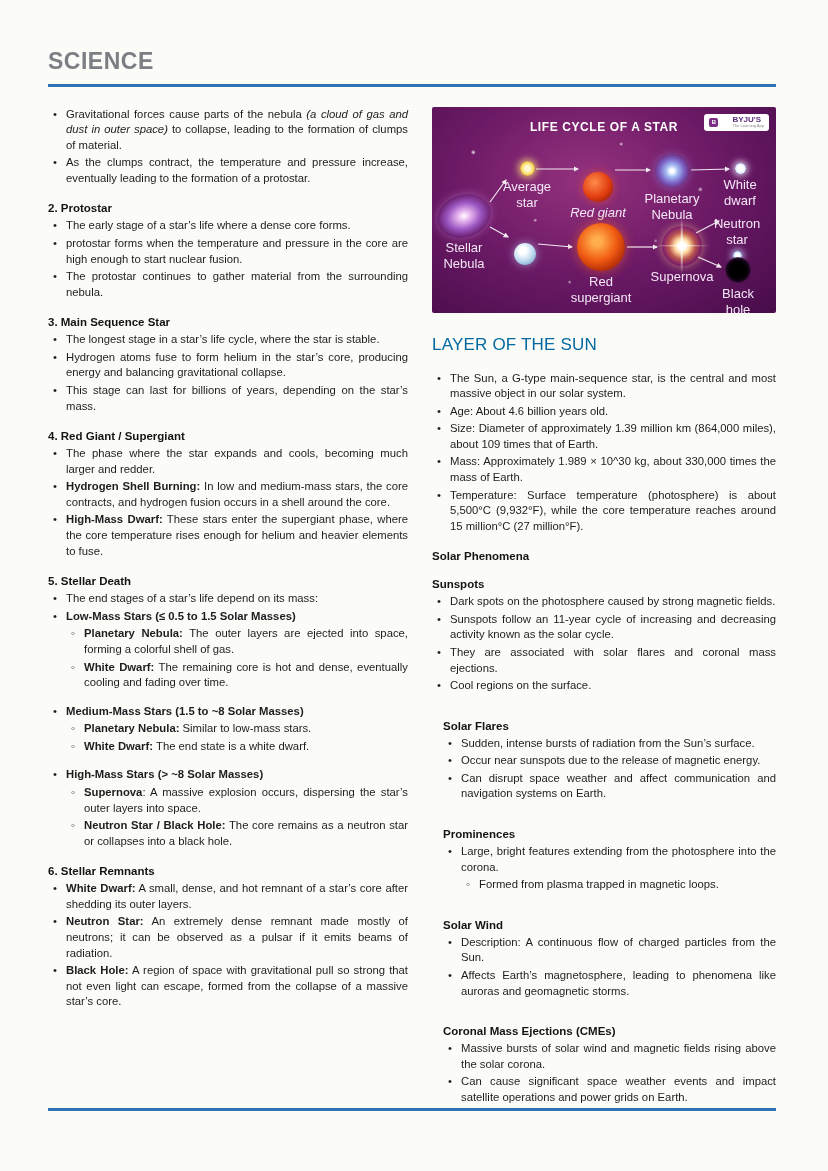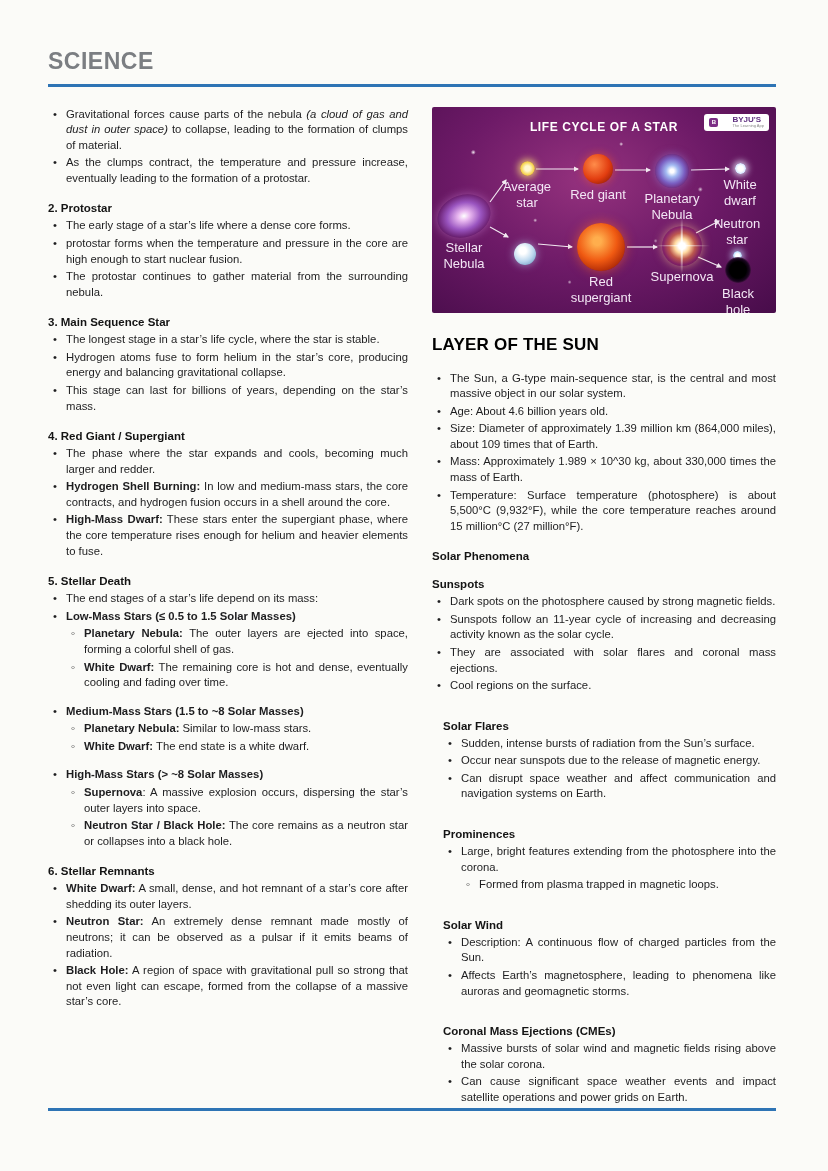--- a/index.html
+++ b/index.html
@@ -65,7 +65,7 @@
 
   .n-stellar-nebula { left:2px;  top:88px;  width:60px; }
   .n-average-star   { left:65px; top:54px;  width:60px; }
-  .n-red-giant      { left:138px;top:47px;  width:56px; }
+  .n-red-giant      { left:138px;top:65px;  width:56px;font-style:italic; }
   .n-planetary      { left:210px;top:47px;  width:60px; }
   .n-white-dwarf    { left:284px;top:56px;  width:48px; }
   .n-massive-star   { left:64px; top:136px; width:58px;gap:44px; }

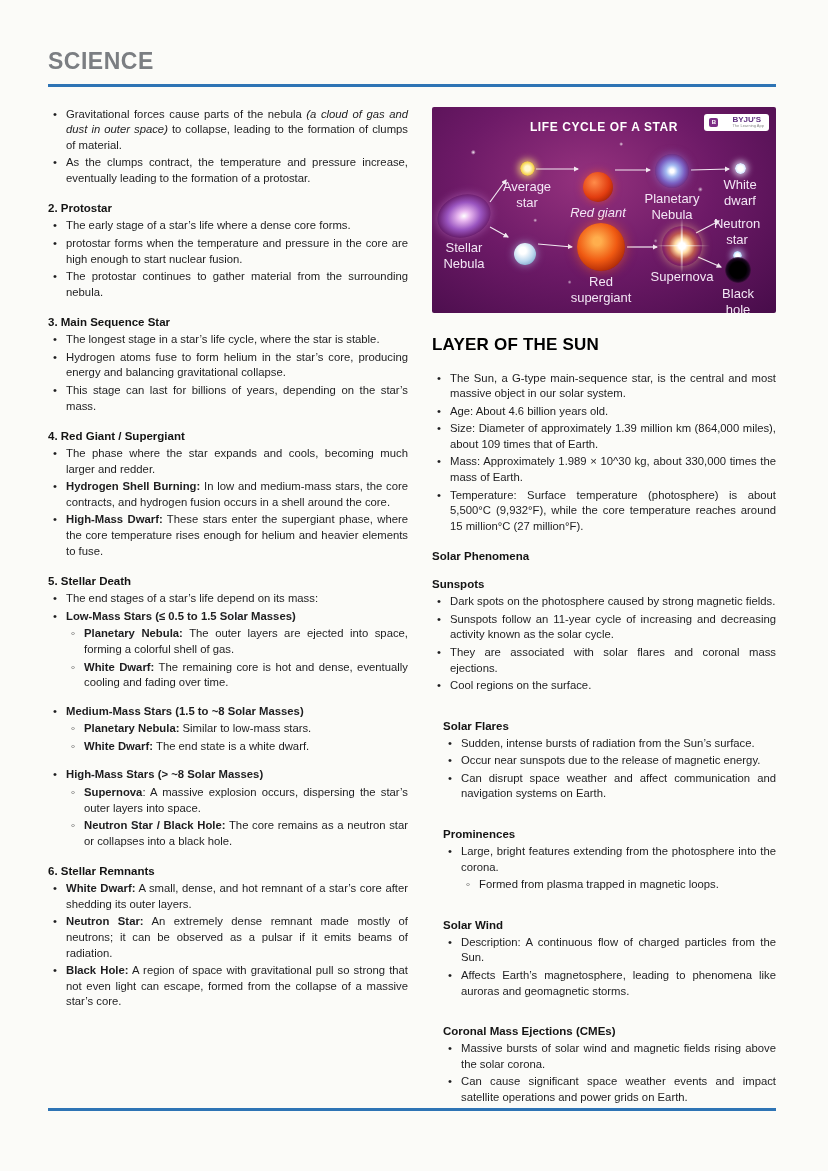--- a/index.html
+++ b/index.html
@@ -108,7 +108,7 @@
   .v-blackhole { width:26px; height:26px;
     background:radial-gradient(circle, #000 0 45%, #1a0520 62%, rgba(130,45,115,.45) 78%, transparent 92%); }
 
-  .blue-heading { font-size:17px; color:#000000; font-weight:bold; margin:22px 0 12px; letter-spacing:.2px; }
+  .blue-heading { font-size:17px; color:#0369a1; font-weight:normal; margin:22px 0 12px; letter-spacing:.2px; }
 </style>
 </head>
 <body>

